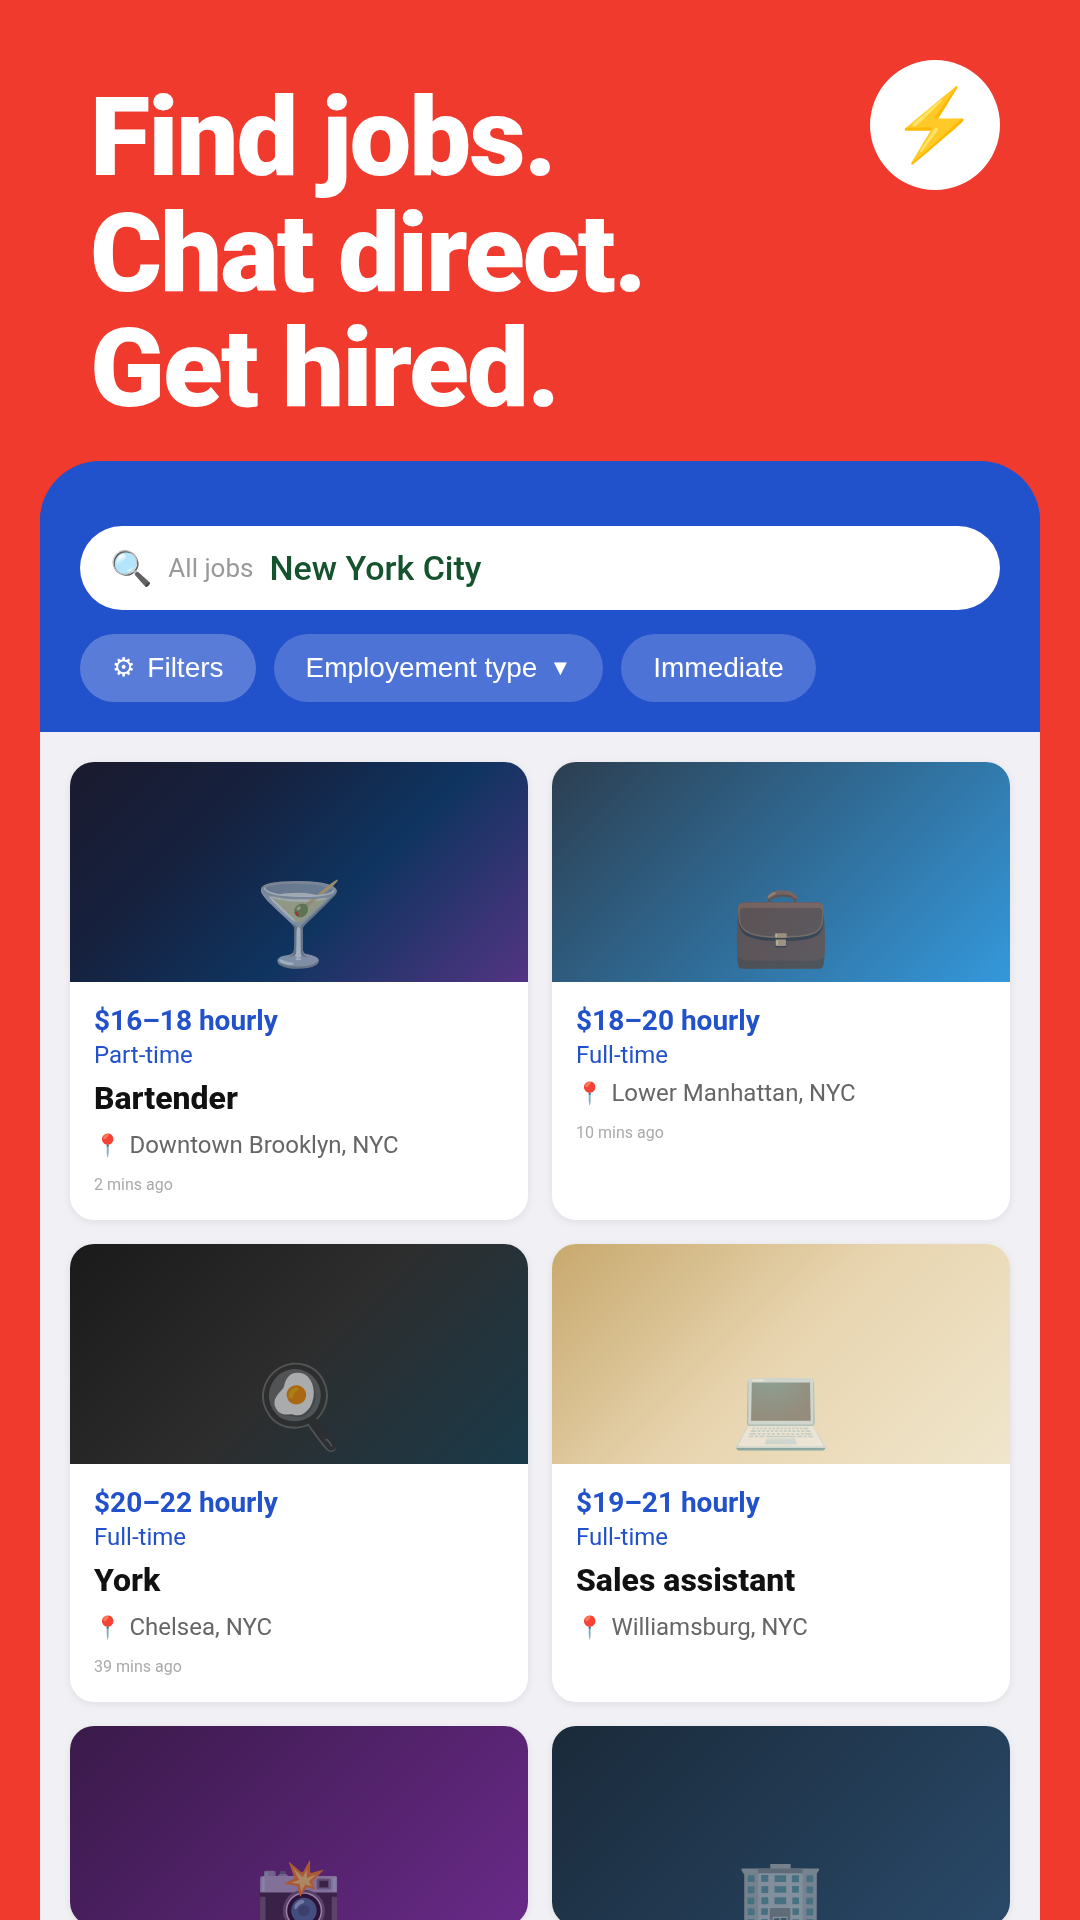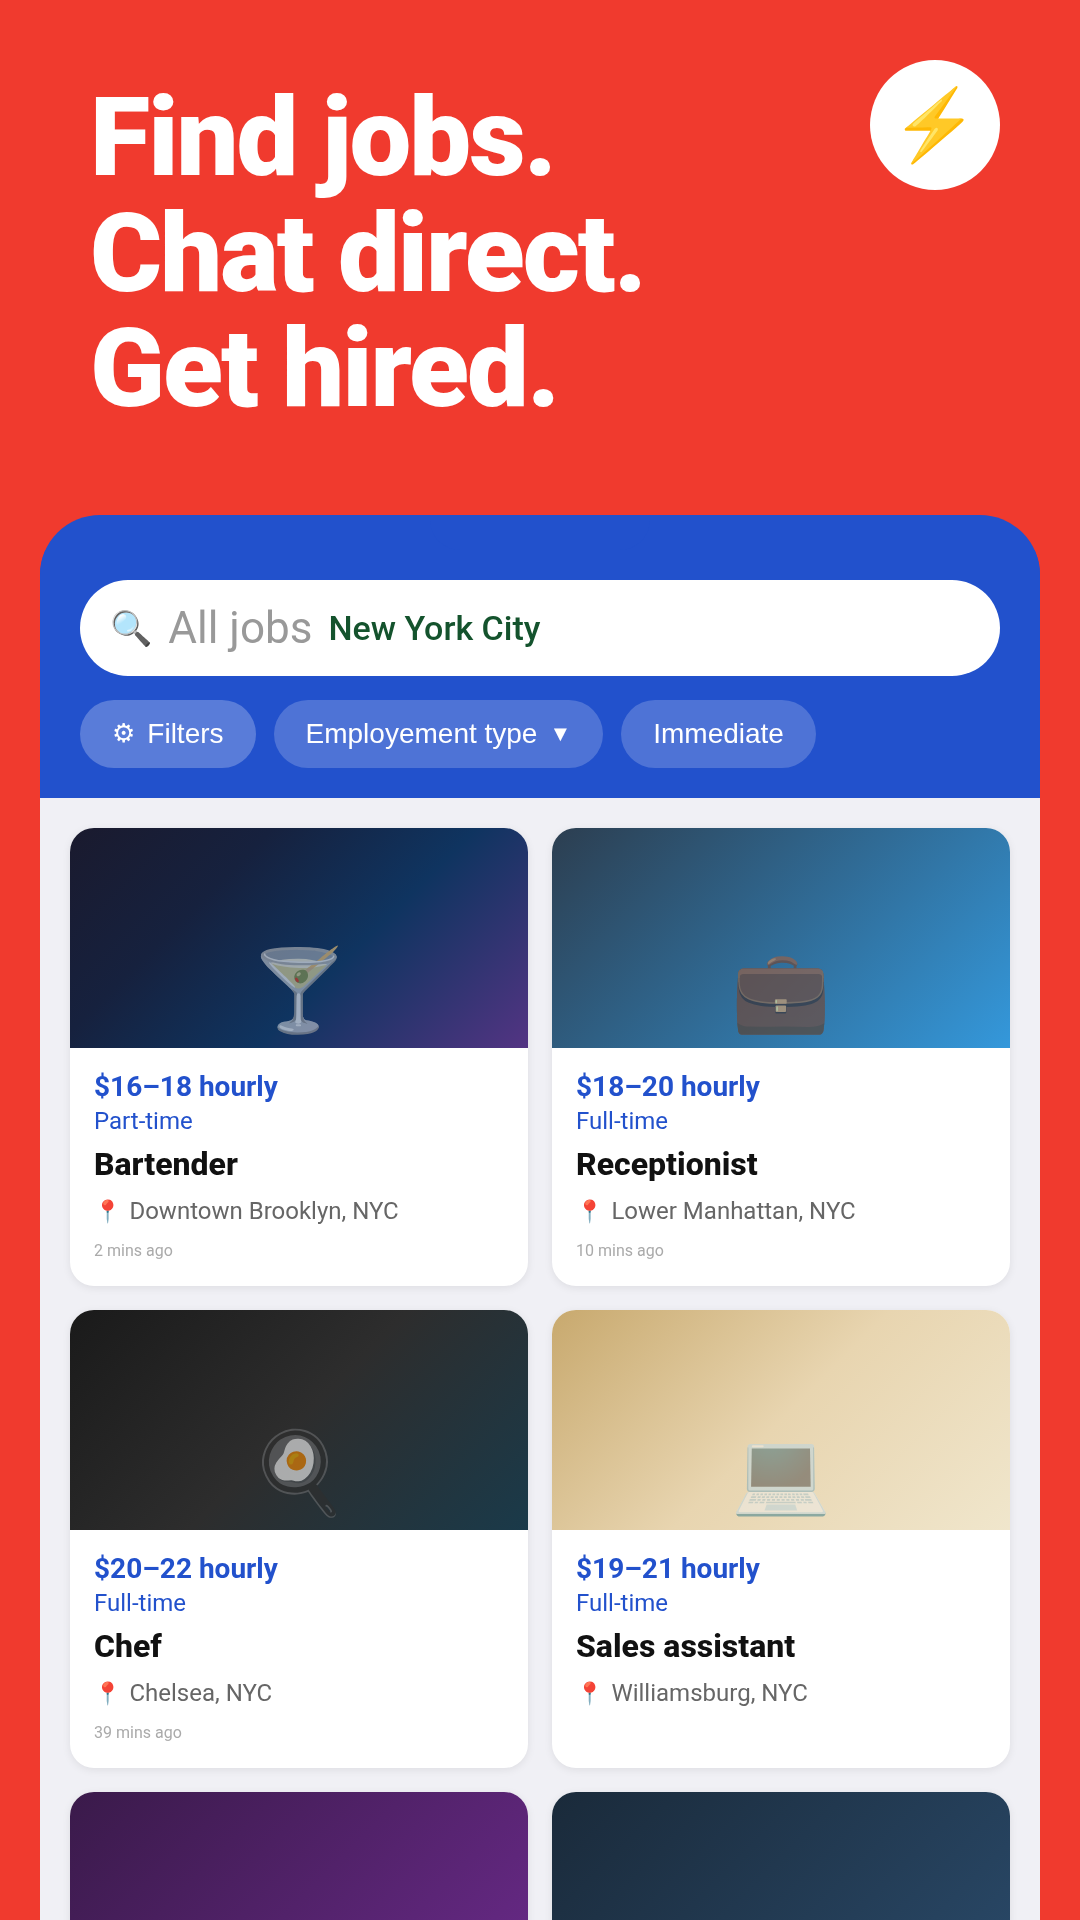--- a/index.html
+++ b/index.html
@@ -15,7 +15,7 @@
 
     
     .hero {
-      padding: 80px 90px 88px 90px;
+      padding: 80px 90px 34px 90px;
       position: relative;
     }
 

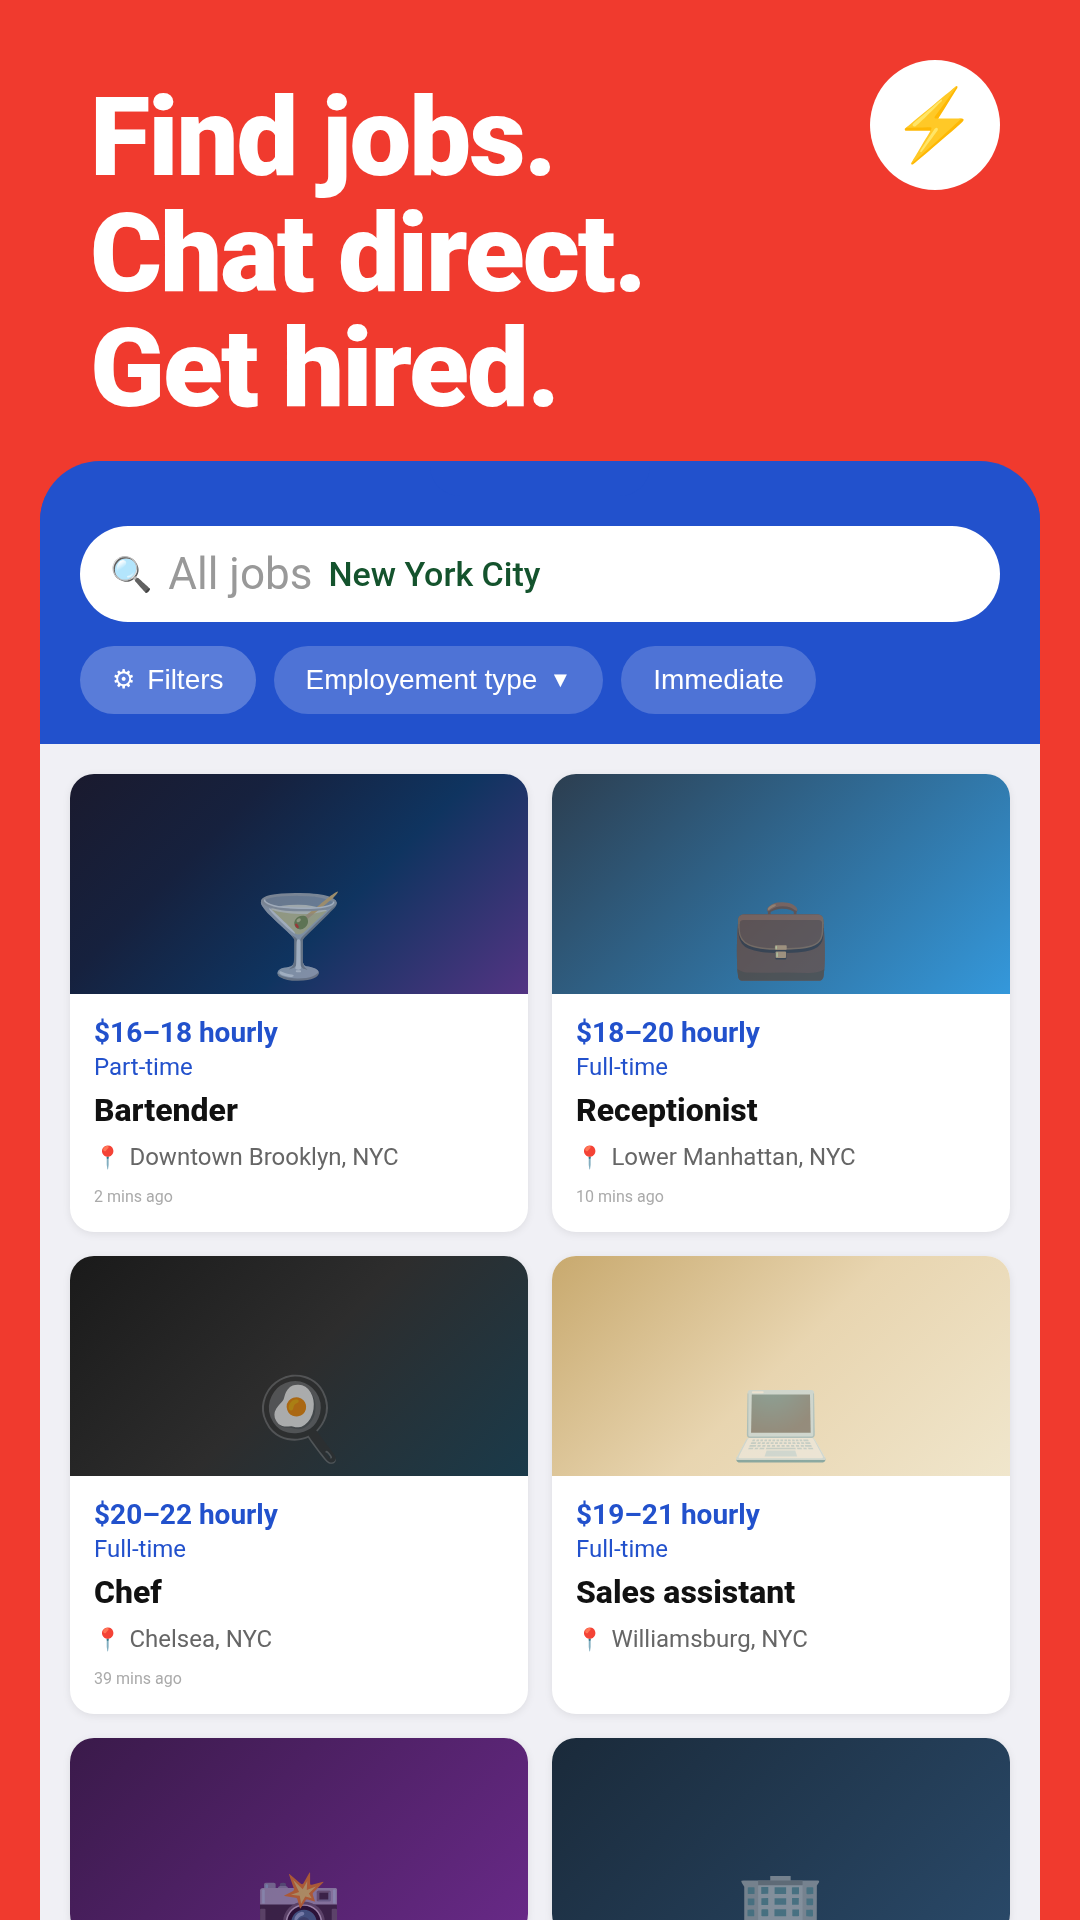--- a/index.html
+++ b/index.html
@@ -88,7 +88,7 @@
     }
 
     .search-text-all {
-      font-size: 44px;
+      font-size: 26px;
       color: #999;
       font-weight: 400;
     }

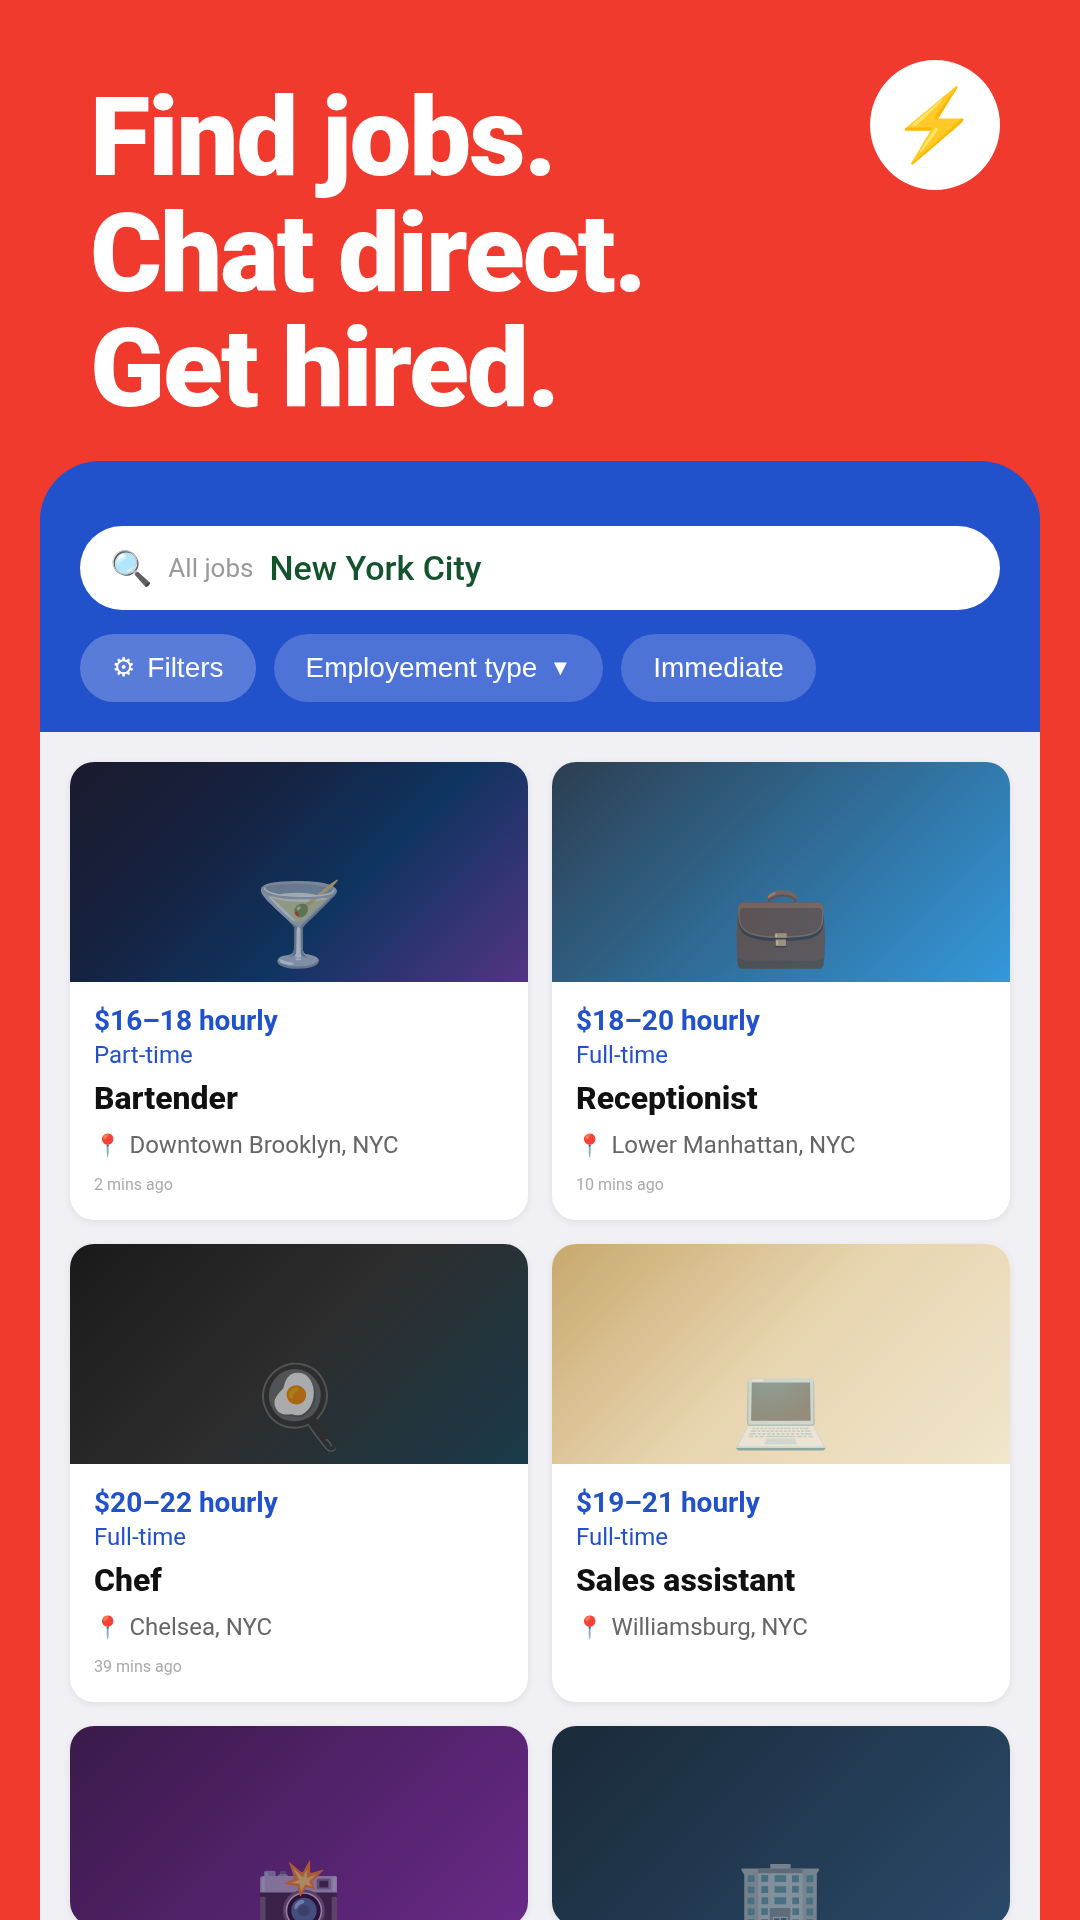--- a/index.html
+++ b/index.html
@@ -370,7 +370,6 @@
         <div class="job-card-body">
           <div class="job-rate">$18–20 hourly</div>
           <div class="job-type">Full-time</div>
-          <div class="job-title">Receptionist</div>
           <div class="job-location">
             <span class="location-icon">📍</span>
             <span>Lower Manhattan, NYC</span>

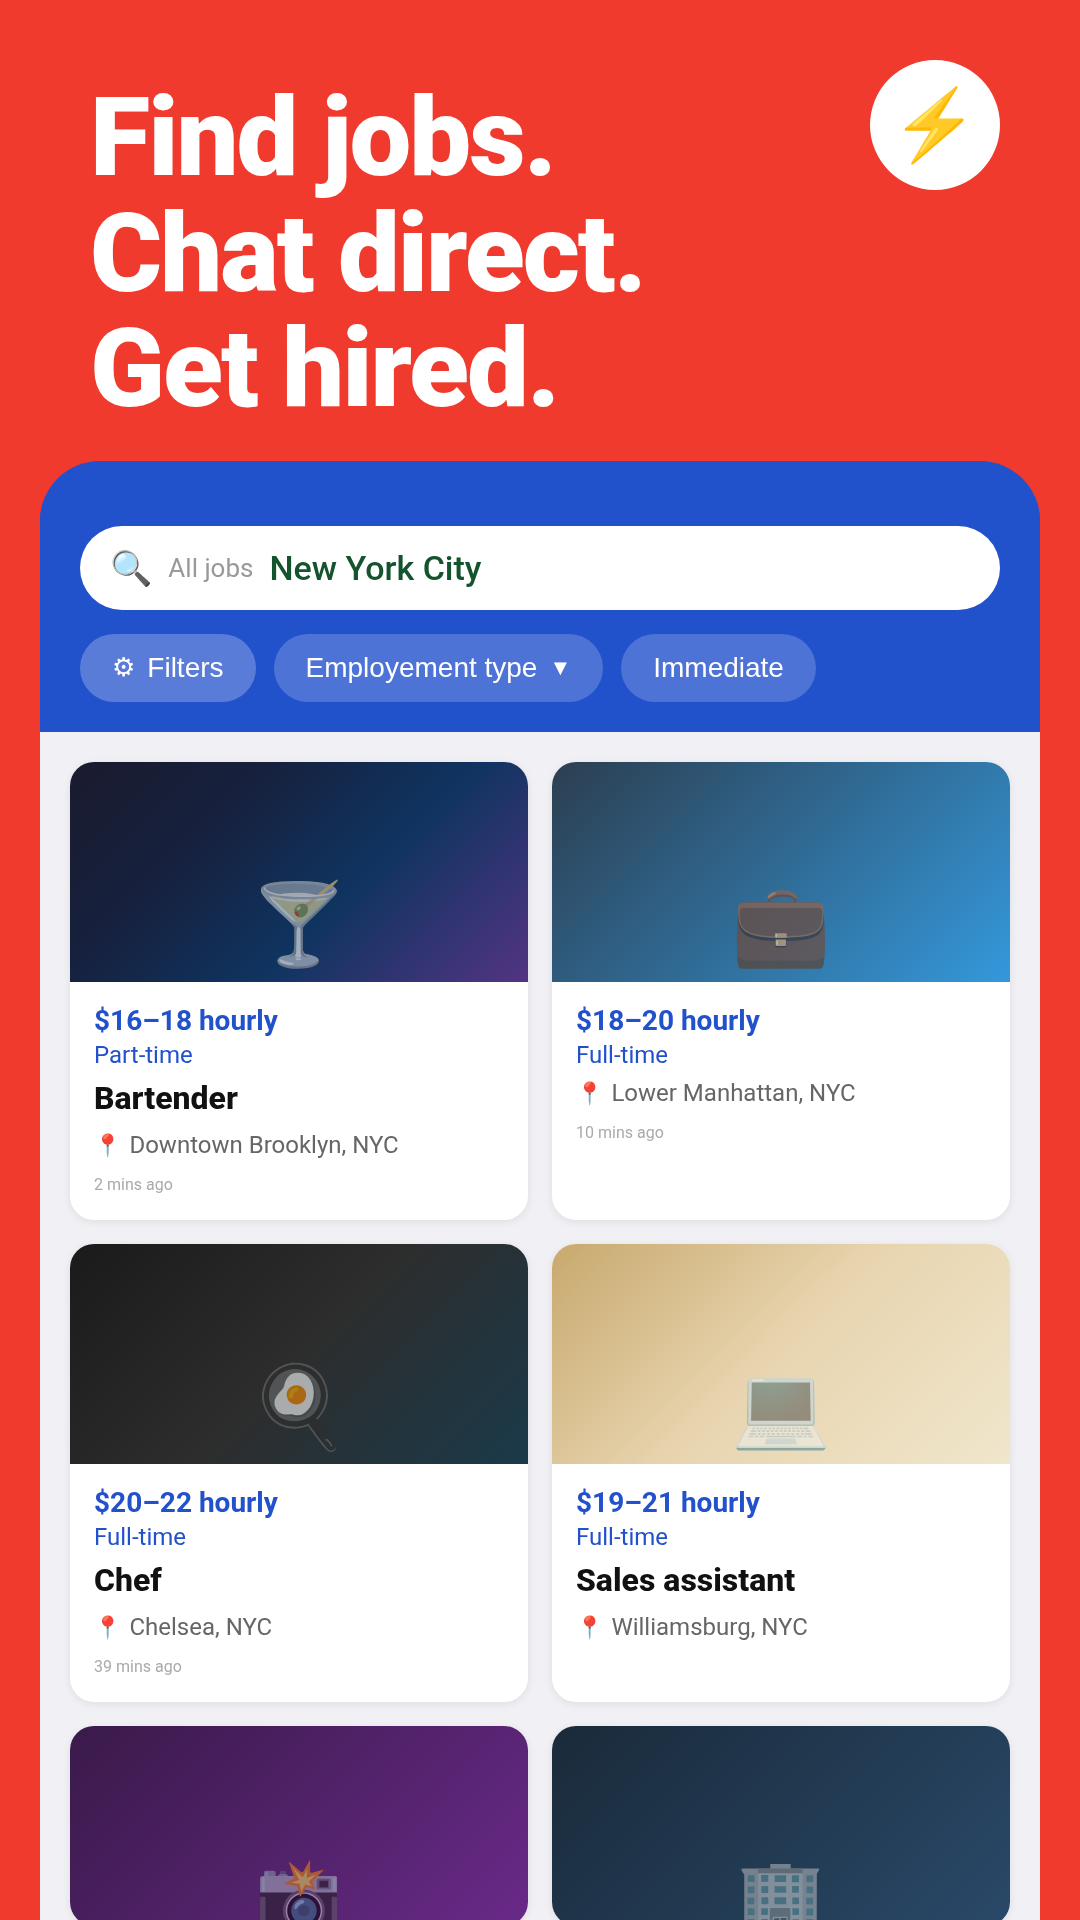--- a/index.html
+++ b/index.html
@@ -383,7 +383,7 @@
         <div class="job-card-body">
           <div class="job-rate">$20–22 hourly</div>
           <div class="job-type">Full-time</div>
-          <div class="job-title">Chef</div>
+          <div class="job-title">York</div>
           <div class="job-location">
             <span class="location-icon">📍</span>
             <span>Chelsea, NYC</span>

